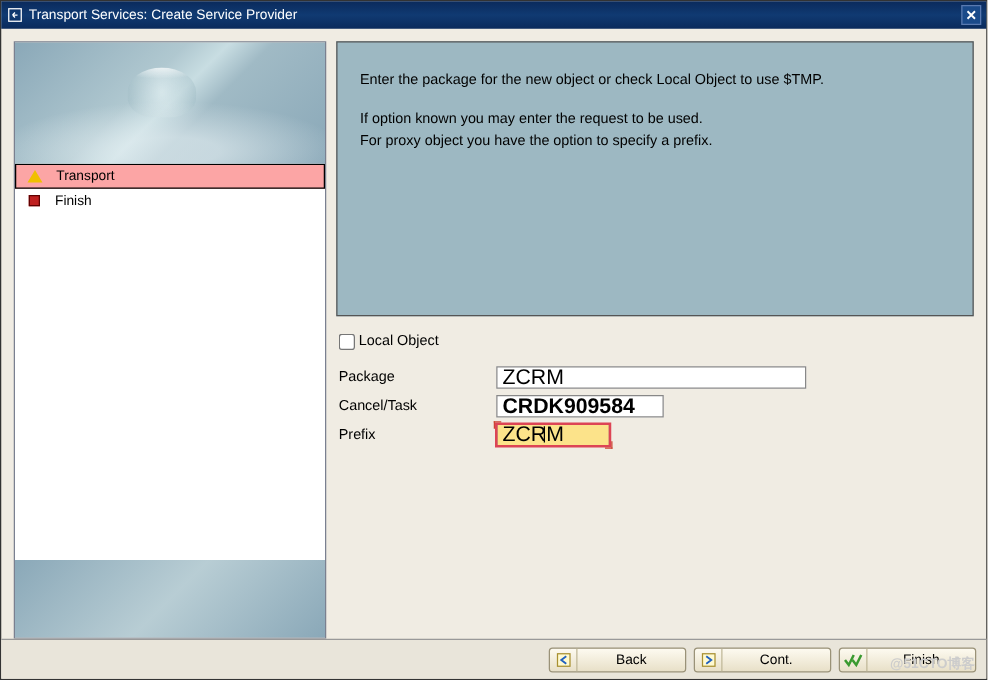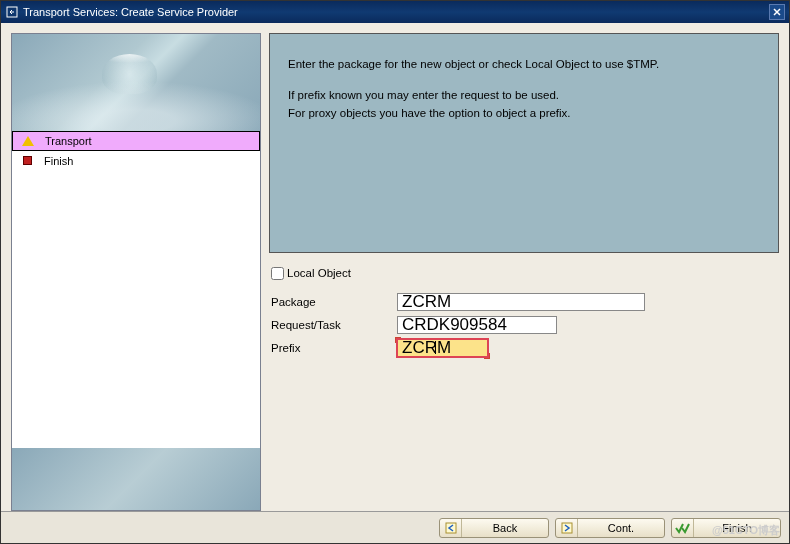--- a/index.html
+++ b/index.html
@@ -99,7 +99,7 @@
       <div class="instruction-box">
         <p>Enter the package for the new object or check Local Object to use $TMP.</p>
         <div>
-          <div>If prefix known you may enter the request to be used.</div>
+          <div>If option known you may enter the request to be used.</div>
           <div>For proxy objects you have the option to object a prefix.</div>
         </div>
       </div>

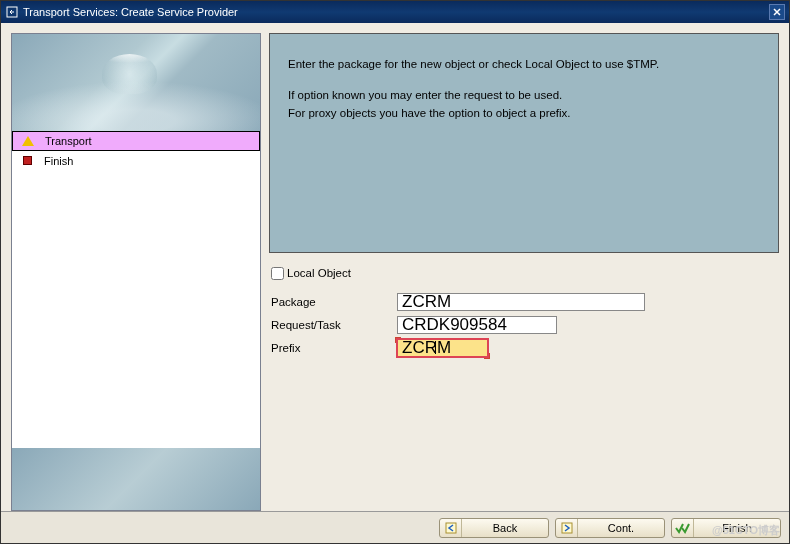--- a/index.html
+++ b/index.html
@@ -100,7 +100,7 @@
         <p>Enter the package for the new object or check Local Object to use $TMP.</p>
         <div>
           <div>If option known you may enter the request to be used.</div>
-          <div>For proxy objects you have the option to object a prefix.</div>
+          <div>For proxy object you have the option to specify a prefix.</div>
         </div>
       </div>
 

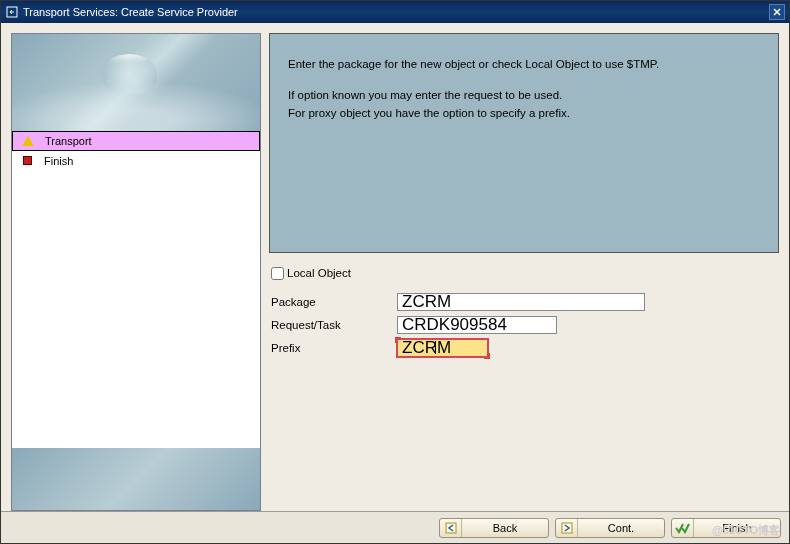--- a/index.html
+++ b/index.html
@@ -21,7 +21,7 @@
   
   .nav-list { flex: 1; background: #fff; }
   .nav-item { display: flex; align-items: center; height: 20px; font-size: 11px; padding-left: 8px; border-bottom: 1px solid #fff; }
-  .nav-item.active { background: #f0abfc; border: 1px solid #000; }
+  .nav-item.active { background: #fca5a5; border: 1px solid #000; }
   .nav-icon { width: 14px; height: 14px; margin-right: 10px; display: flex; align-items: center; justify-content: center; }
   .tri-yellow { width: 0; height: 0; border-left: 6px solid transparent; border-right: 6px solid transparent; border-bottom: 10px solid #f0c000; }
   .sq-red { width: 9px; height: 9px; background: #c02020; border: 1px solid #600000; }

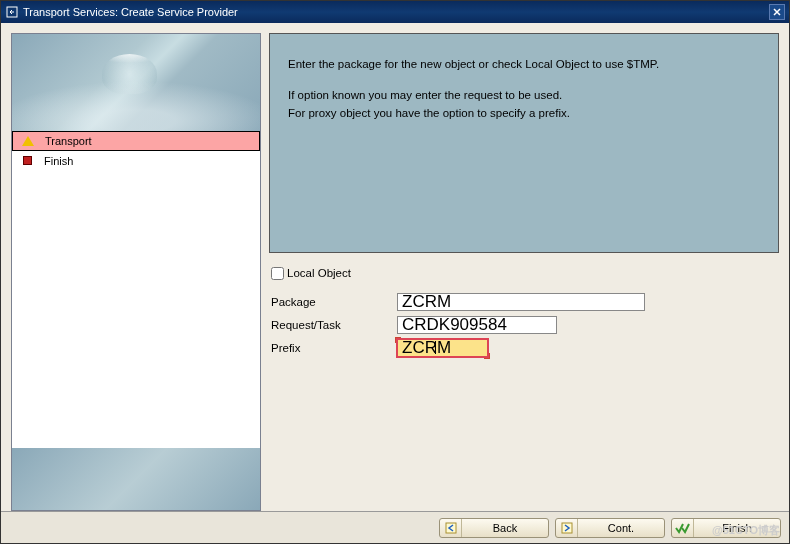--- a/index.html
+++ b/index.html
@@ -114,7 +114,7 @@
           <input class="field wide" value="ZCRM" style="">
         </div>
         <div class="form-row">
-          <label>Request/Task</label>
+          <label>Cancel/Task</label>
           <input class="field med" value="CRDK909584" style="">
         </div>
         <div class="form-row">

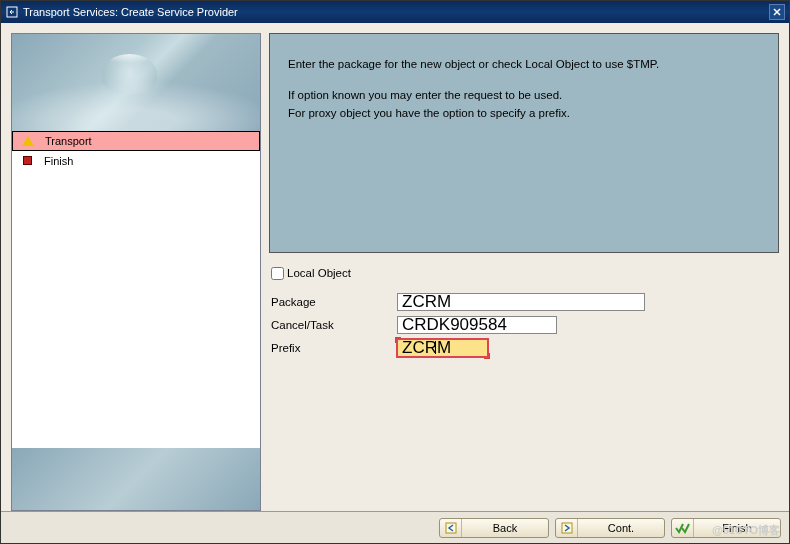--- a/index.html
+++ b/index.html
@@ -40,7 +40,7 @@
   
   .field { height: 18px; border: 1px solid #888; background: #fff; padding: 0 4px; font-size: 17px; font-family: Arial; }
   .field.wide { width: 248px; }
-  .field.med { width: 160px; }
+  .field.med { width: 134px; font-weight: bold; }
   .field.active { width: 91px; background: #fce38a; outline: 2px solid #d45; outline-offset: -1px; }
   .corners { position: relative; display: inline-block; }
   .corners::before, .corners::after { content: ''; position: absolute; width: 5px; height: 5px; border: 1.5px solid #c43; }

